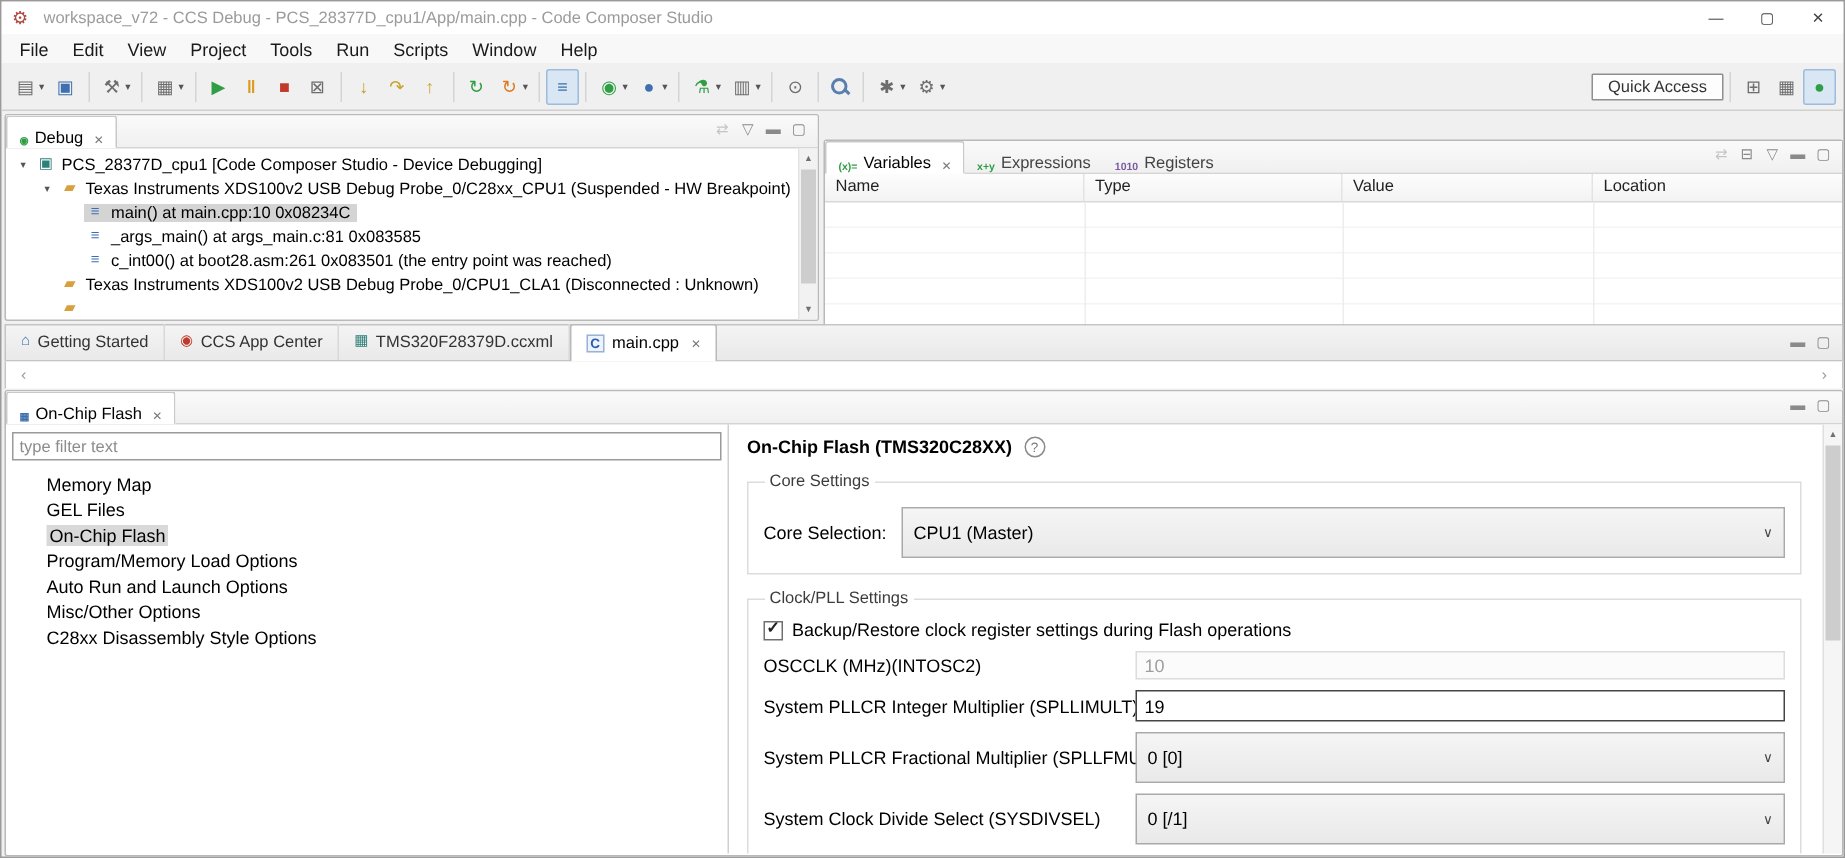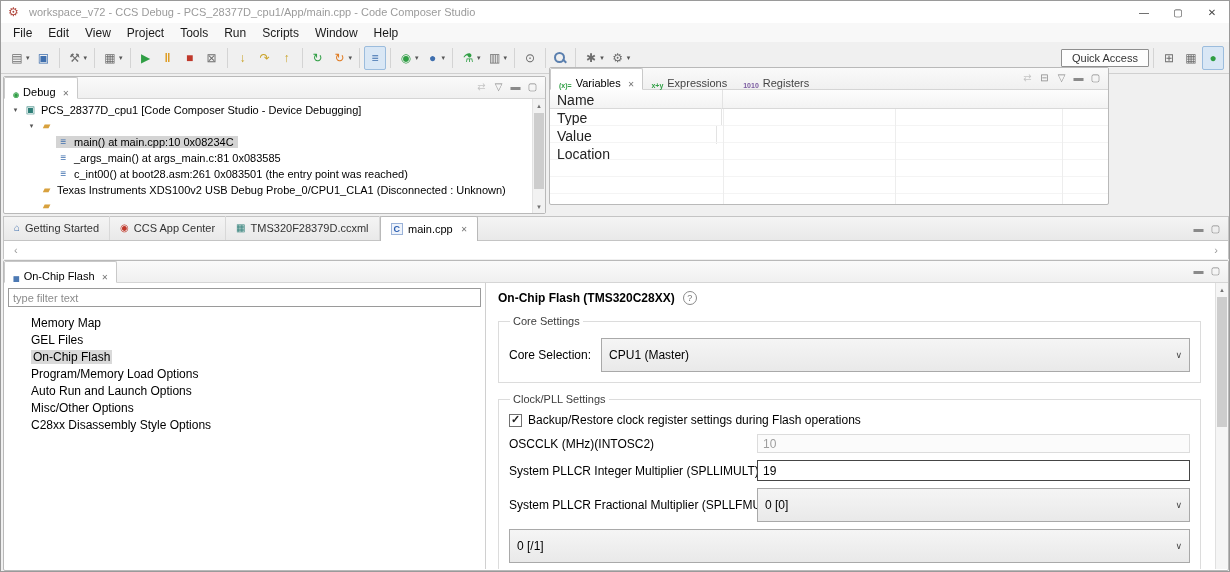--- a/index.html
+++ b/index.html
@@ -62,7 +62,7 @@
   .debug-thumb{top:14px;height:76px;}
 
   
-  .vars-panel{left:548px;top:66px;width:560px;height:138px;}
+  .vars-panel{left:548px;top:92px;width:680px;height:138px;}
   .vtable-header{display:flex;height:19px;background:linear-gradient(#fdfdfd,#f3f3f3);
                  border-bottom:1px solid #d9d9d9;font-size:14px;color:#222;flex-direction:column;}
   .vcol{padding:2px 0 0 7px;border-right:1px solid #e3e3e3;}

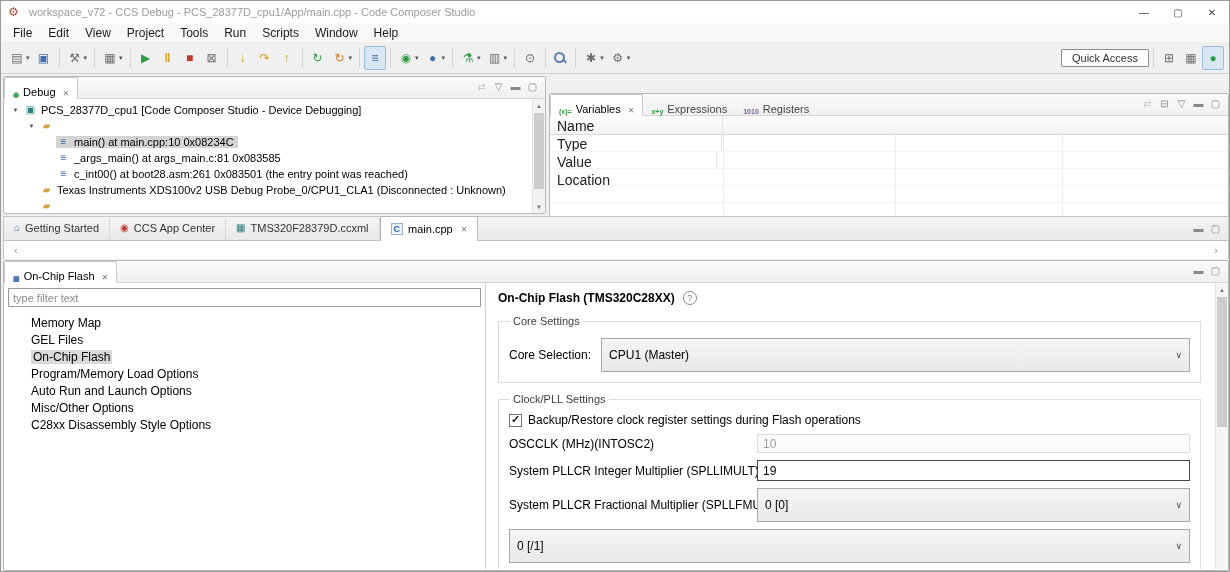--- a/index.html
+++ b/index.html
@@ -273,6 +273,7 @@
       <div class="trow lvl1">
         <span class="expander">▾</span>
         <span class="ticon c-devorange">▰</span>
+        <span>Texas Instruments XDS100v2 USB Debug Probe_0/C28xx_CPU1 (Suspended - HW Breakpoint)</span>
       </div>
       <div class="trow lvl2">
         <span class="selwrap">

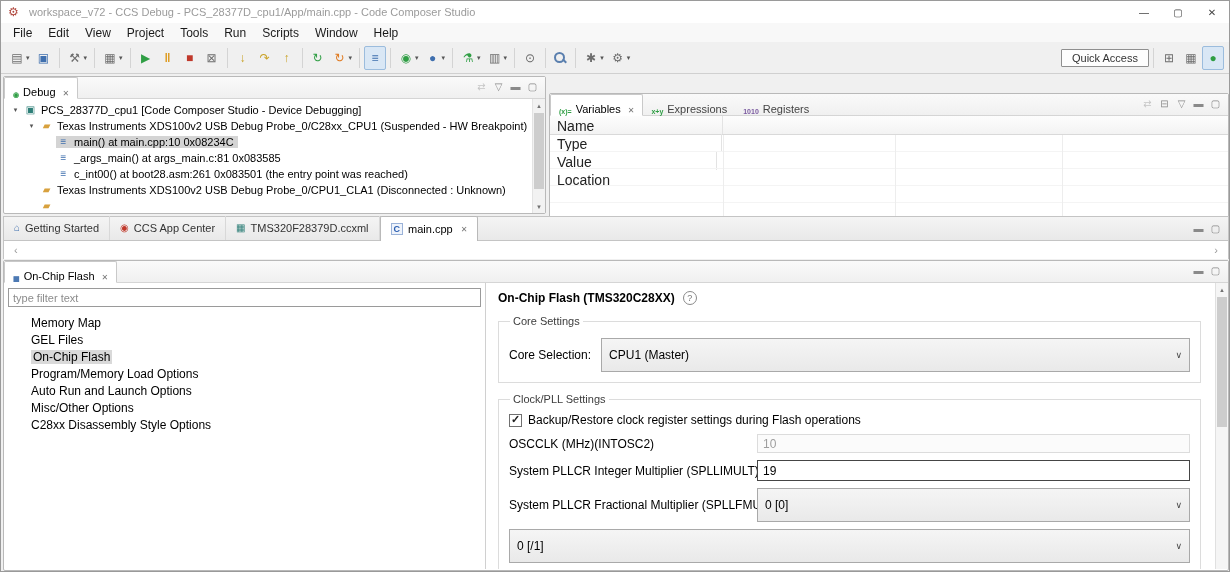--- a/index.html
+++ b/index.html
@@ -64,7 +64,7 @@
   
   .vars-panel{left:548px;top:92px;width:680px;height:138px;}
   .vtable-header{display:flex;height:19px;background:linear-gradient(#fdfdfd,#f3f3f3);
-                 border-bottom:1px solid #d9d9d9;font-size:14px;color:#222;flex-direction:column;}
+                 border-bottom:1px solid #d9d9d9;font-size:11px;color:#222;}
   .vcol{padding:2px 0 0 7px;border-right:1px solid #e3e3e3;}
   .vcol.c1{width:173px}.vcol.c2{width:172px}.vcol.c3{width:167px}.vcol.c4{flex:1;border-right:none}
   .vbody{position:relative;height:calc(100% - 41px);overflow:hidden;}

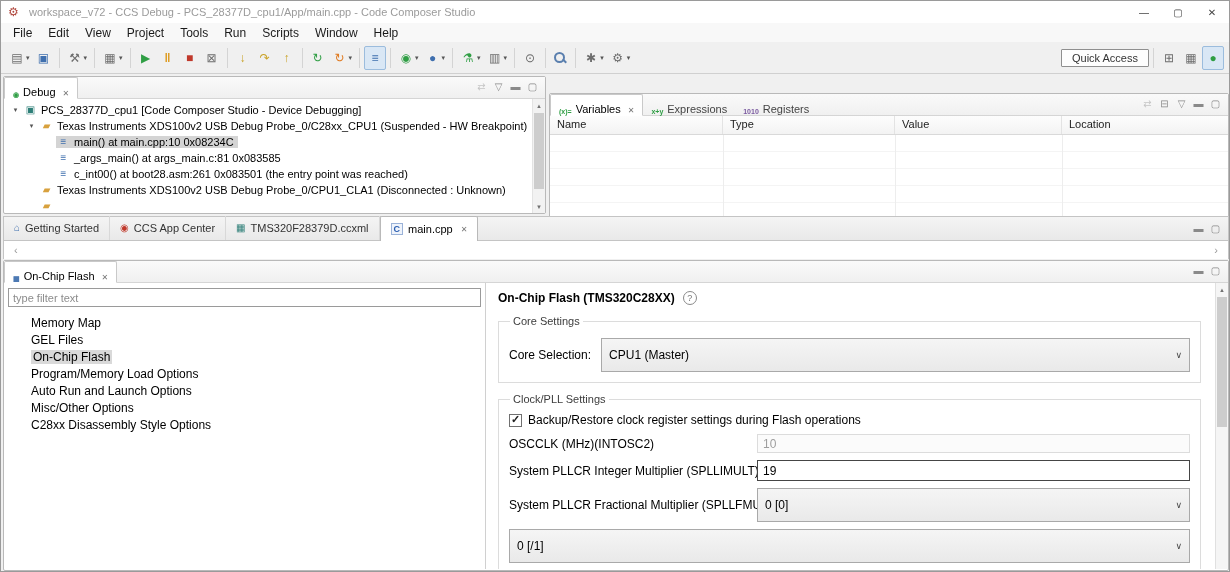--- a/index.html
+++ b/index.html
@@ -460,6 +460,7 @@
           </div>
 
           <div class="frow">
+            <span class="flabel">System Clock Divide Select (SYSDIVSEL)</span>
             <div class="combo">
               <span>0 [/1]</span>
               <span class="chev">∨</span>

